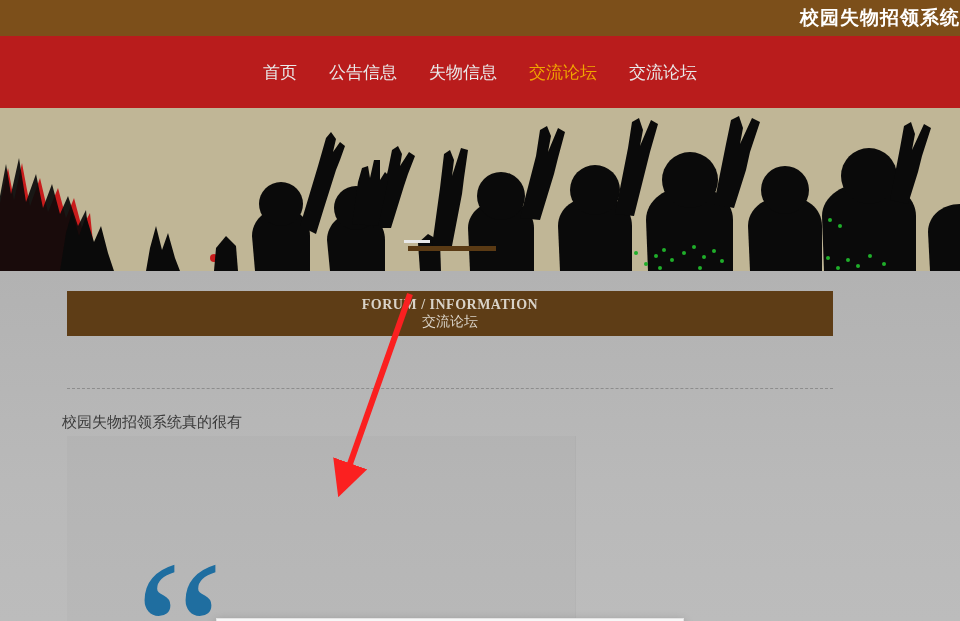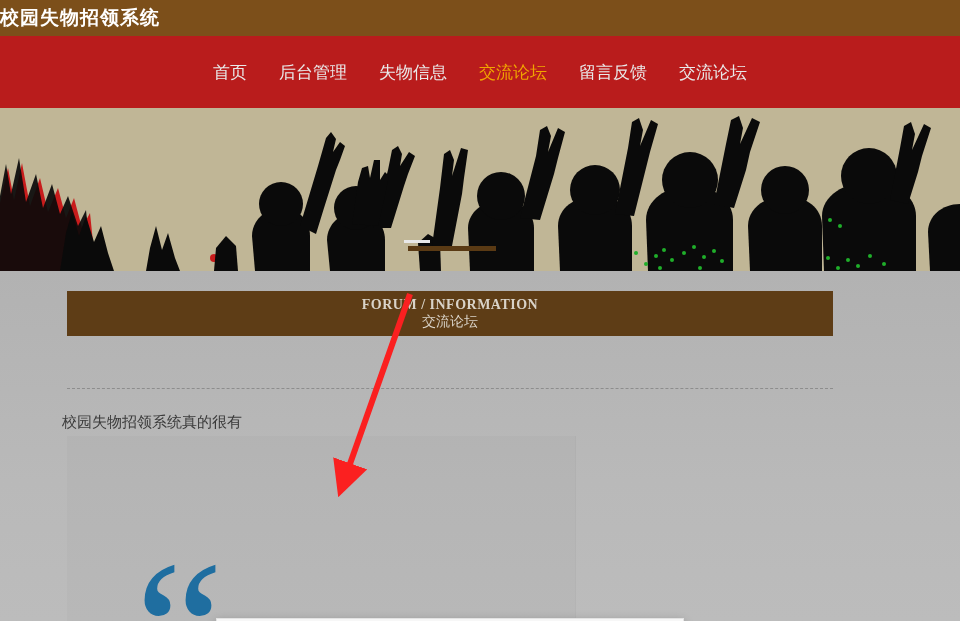--- a/index.html
+++ b/index.html
@@ -26,7 +26,7 @@
     background: #7c4f1a;
     display: flex;
     align-items: center;
-    justify-content: flex-start;
+    justify-content: flex-end;
   }
   .title-bar .site-title {
     color: #ffffff;

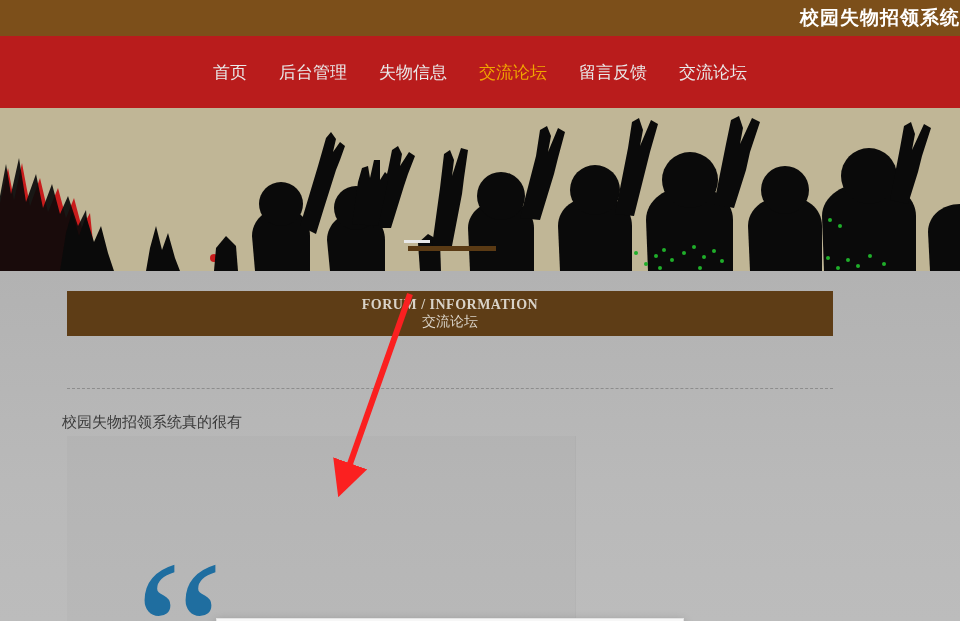--- a/index.html
+++ b/index.html
@@ -201,7 +201,7 @@
   <nav class="nav-bar">
     <ul class="nav-list">
       <li class="nav-item">首页</li>
-      <li class="nav-item">后台管理</li>
+      <li class="nav-item">公告信息</li>
       <li class="nav-item">失物信息</li>
       <li class="nav-item active">交流论坛</li>
       <li class="nav-item">留言反馈</li>

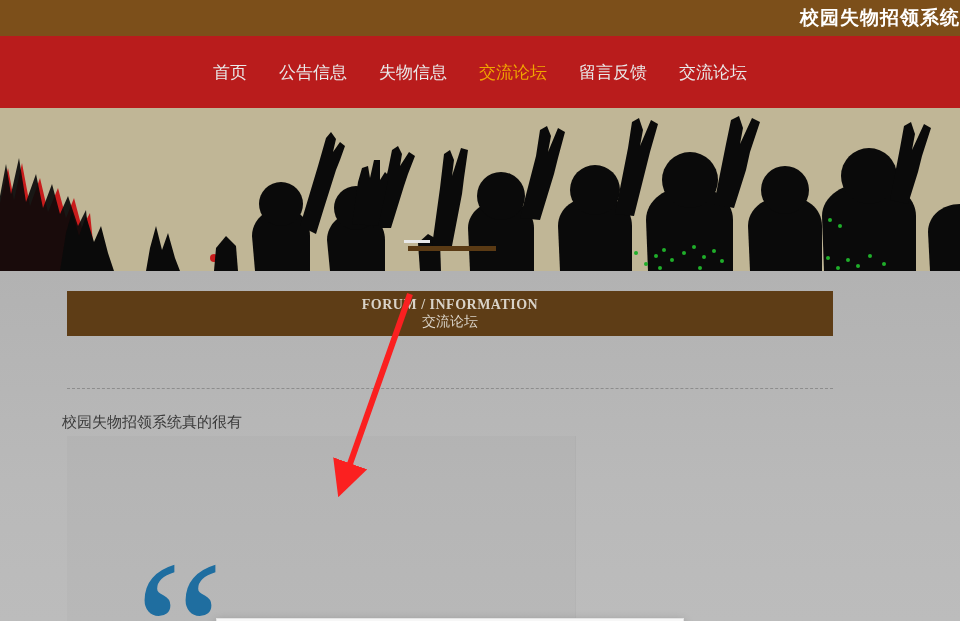--- a/index.html
+++ b/index.html
@@ -204,7 +204,6 @@
       <li class="nav-item">公告信息</li>
       <li class="nav-item">失物信息</li>
       <li class="nav-item active">交流论坛</li>
-      <li class="nav-item">留言反馈</li>
       <li class="nav-item">交流论坛</li>
     </ul>
   </nav>

